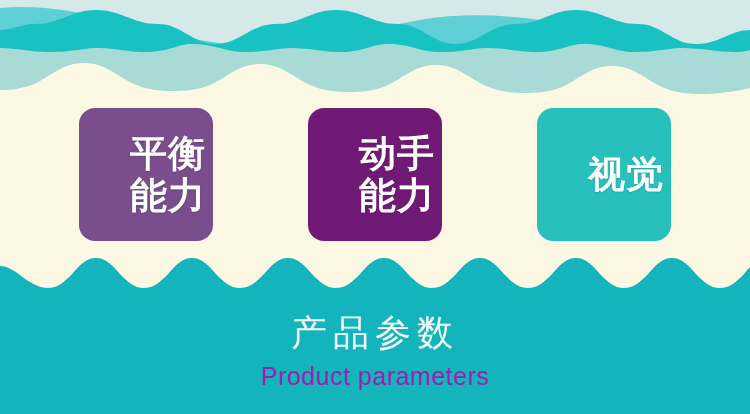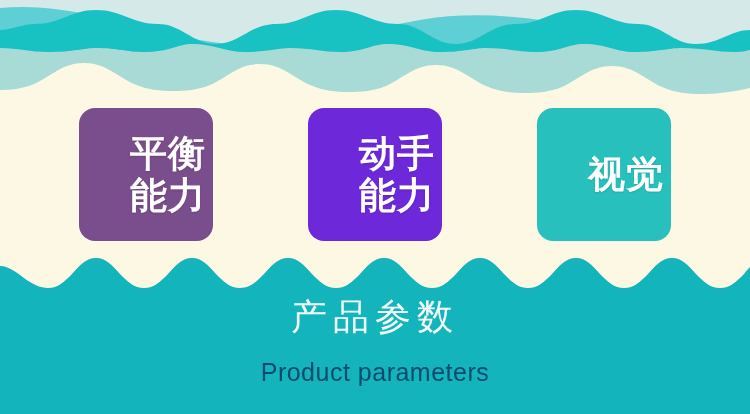--- a/index.html
+++ b/index.html
@@ -150,7 +150,7 @@
       <span class="card-line">能力</span>
     </div>
 
-    <div class="card" style="background:#6d28d9;">
+    <div class="card" style="background:#701a75;">
       <span class="card-line">动手</span>
       <span class="card-line">能力</span>
     </div>

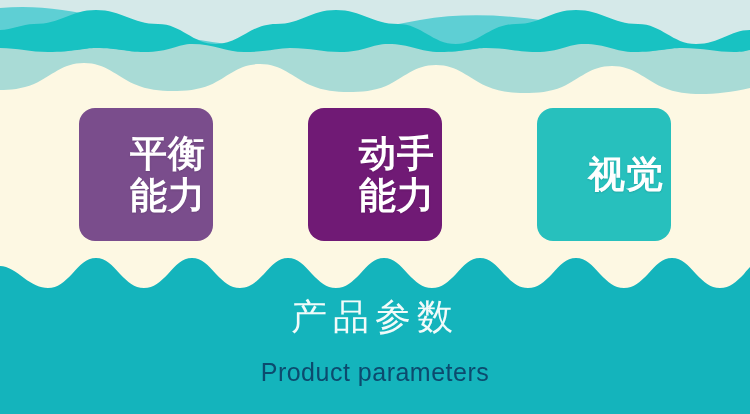--- a/index.html
+++ b/index.html
@@ -56,7 +56,7 @@
   }
   #title-cn {
     font-size:36px; line-height:44px; letter-spacing:6px;
-    font-weight:normal; color:#f2fbfa;
+    font-weight:normal; color:#f2fbfa;margin-top:16px;
   }
   #title-en {
     font-size:25px; line-height:34px; margin-top:16px;

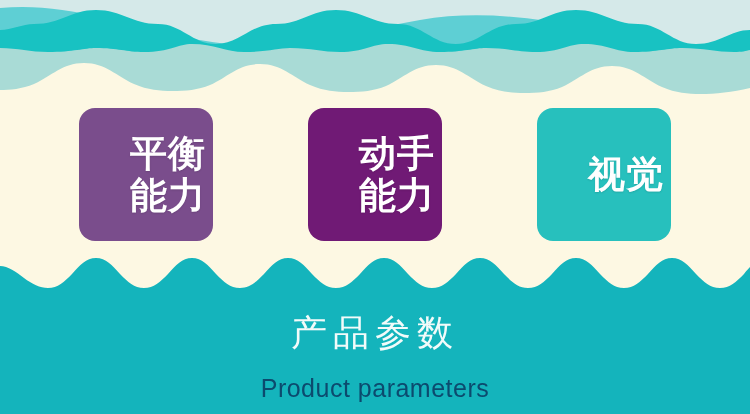--- a/index.html
+++ b/index.html
@@ -59,8 +59,8 @@
     font-weight:normal; color:#f2fbfa;margin-top:16px;
   }
   #title-en {
-    font-size:25px; line-height:34px; margin-top:16px;
-    letter-spacing:0.5px; font-weight:normal; color:#0c4a6e;
+    font-size:25px; line-height:34px; margin-top:4px;
+    letter-spacing:0.5px; font-weight:normal; color:#a21caf;
   }
 </style>
 </head>

